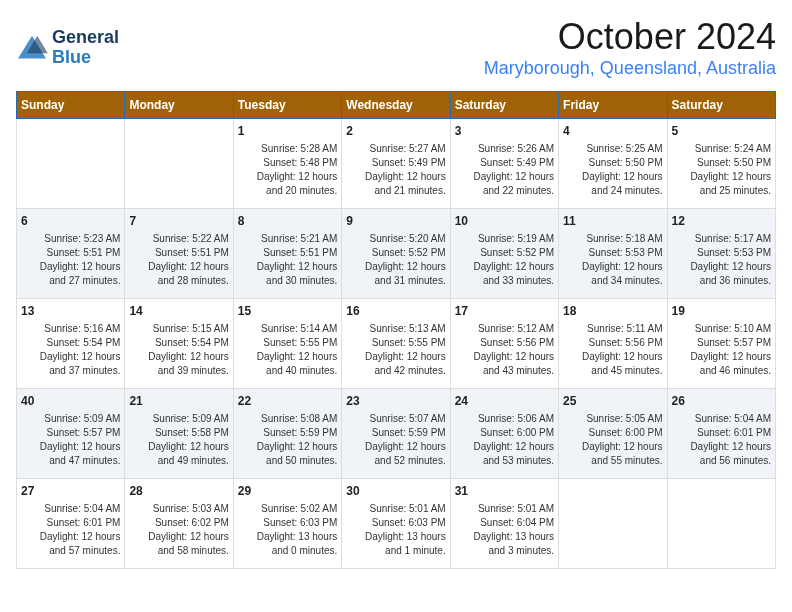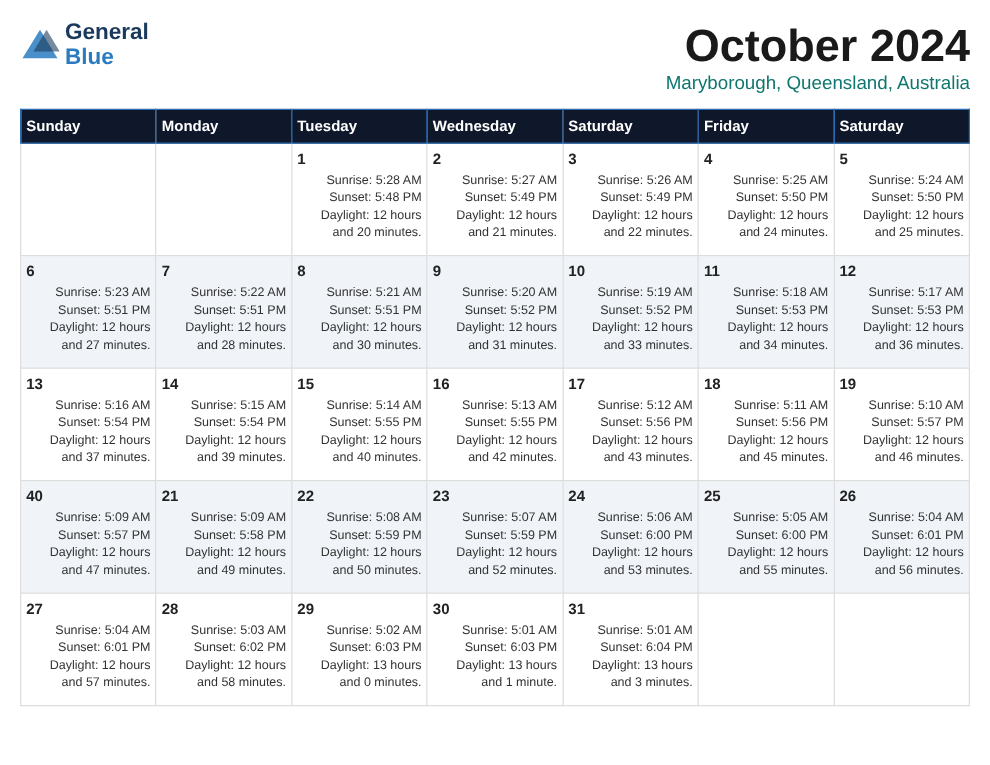--- a/index.html
+++ b/index.html
@@ -13,7 +13,7 @@
     .header {
       display: flex;
       justify-content: space-between;
-      align-items: flex-start;
+      align-items: center;
       margin-bottom: 12px;
     }
     .logo {

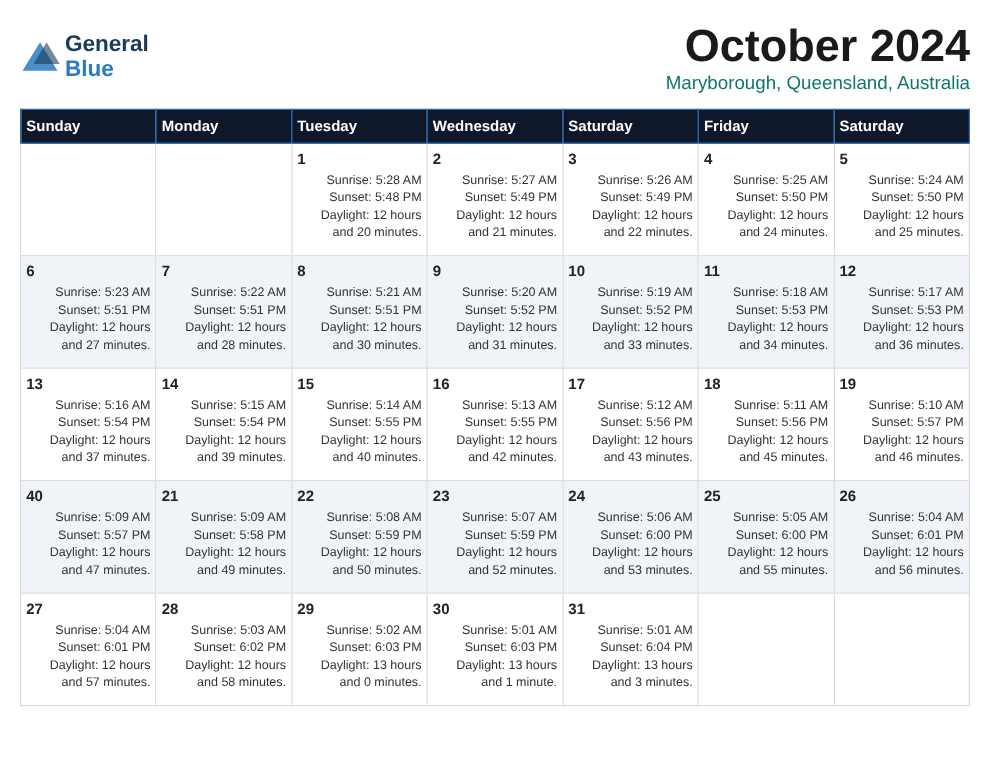--- a/index.html
+++ b/index.html
@@ -34,7 +34,7 @@
     .title-area { text-align: right; }
     .month-title {
       font-size: 36px;
-      font-weight: bold;
+      font-weight: normal;
       color: #1a1a1a;
     }
     .location {

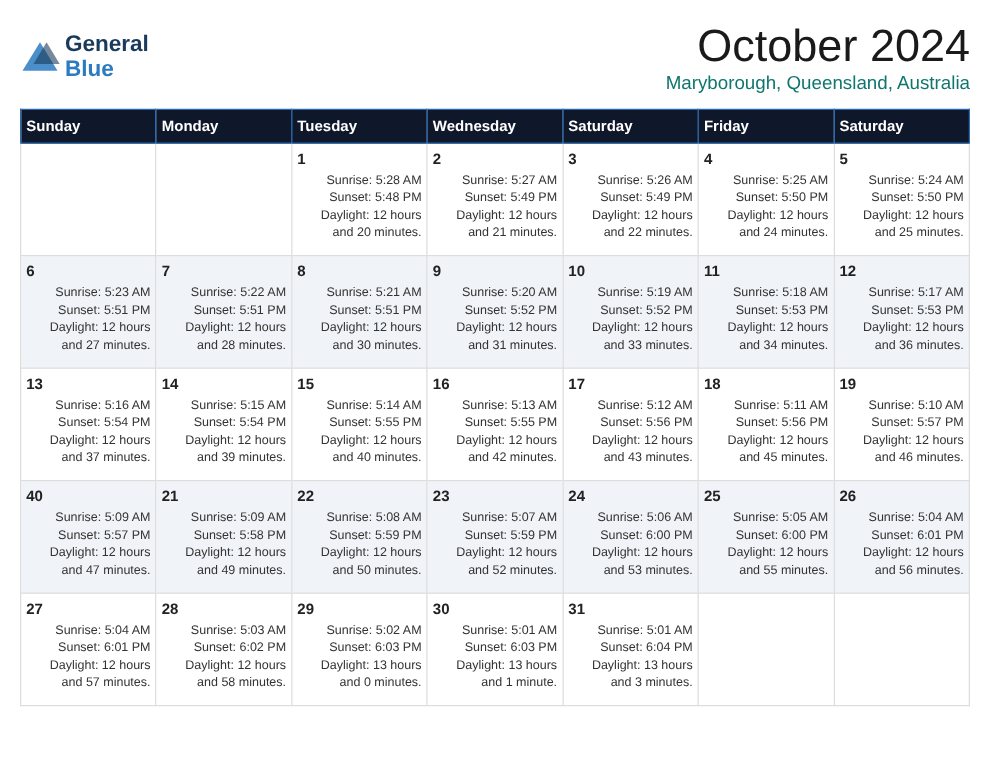--- a/index.html
+++ b/index.html
@@ -38,8 +38,8 @@
       color: #1a1a1a;
     }
     .location {
-      font-size: 15px;
-      color: #0f766e;
+      font-size: 18px;
+      color: #3b82f6;
     }
     table {
       width: 100%;

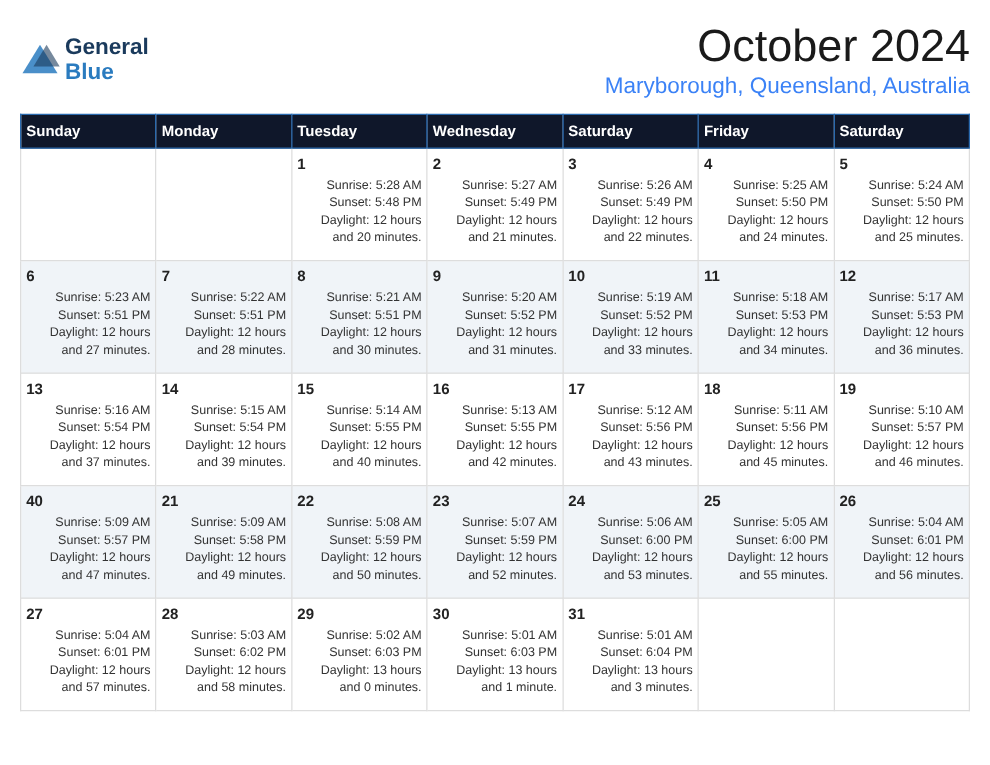--- a/index.html
+++ b/index.html
@@ -47,7 +47,7 @@
       font-size: 11px;
     }
     thead tr {
-      background-color: #0f172a;
+      background-color: #a16207;
     }
     thead th {
       color: #fff;

